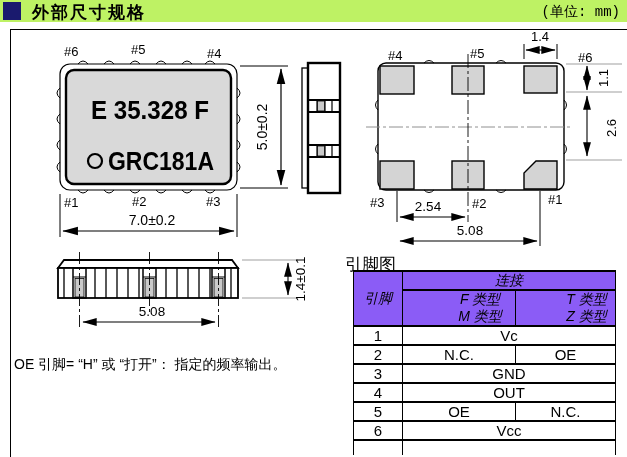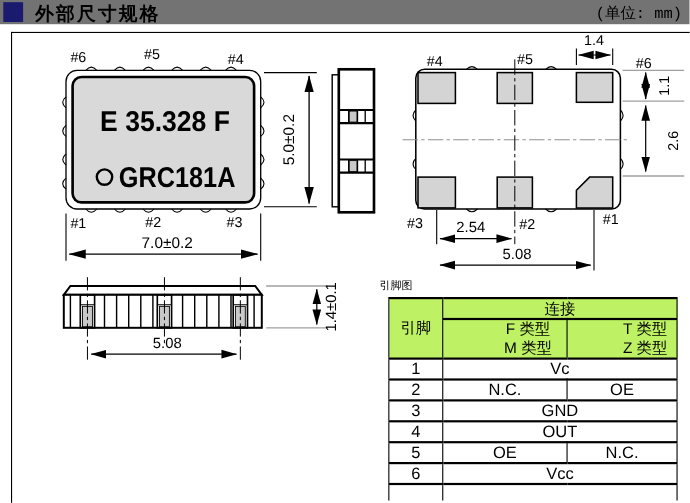--- a/index.html
+++ b/index.html
@@ -6,7 +6,7 @@
   body{width:627px;height:457px;position:relative;overflow:hidden;
        font-family:"Liberation Sans",sans-serif;color:#000;}
   
-  .titlebar{position:absolute;left:0;top:0;width:627px;height:22px;background:#737373;}
+  .titlebar{position:absolute;left:0;top:0;width:627px;height:22px;background:#bef264;}
   .titlebar .sq{position:absolute;left:3px;top:2px;width:18px;height:18px;background:#1a1a6e;}
   .titlebar .ttl{position:absolute;left:32px;top:1px;font-size:17px;font-weight:bold;letter-spacing:2px;}
   .titlebar .unit{position:absolute;right:7px;top:3px;font-size:14px;font-family:Liberation Mono, monospace;}

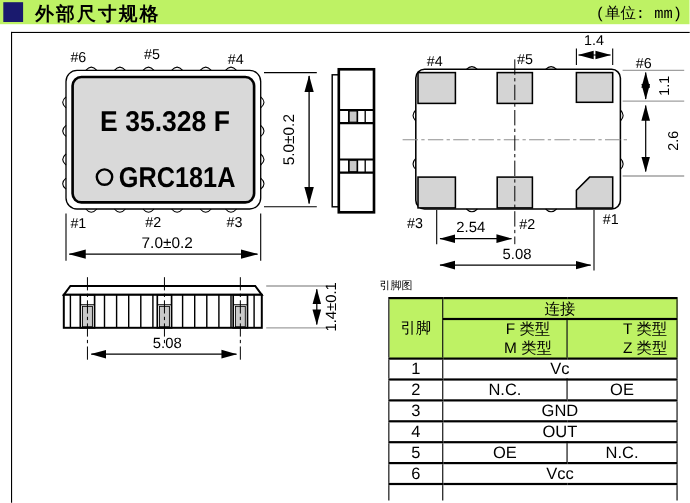--- a/index.html
+++ b/index.html
@@ -17,7 +17,7 @@
   
   .notes{position:absolute;left:14px;top:354px;font-size:14px;line-height:20px;white-space:nowrap;}
   
-  .tbl-caption{position:absolute;left:345px;top:253px;font-size:10px;}
+  .tbl-caption{position:absolute;left:345px;top:253px;font-size:17px;}
   table.pin-table{position:absolute;left:353px;top:270px;border-collapse:collapse;table-layout:fixed;}
   table.pin-table td{border:2px solid #000;border-left-width:1px;border-right-width:1px;
       text-align:center;vertical-align:middle;padding:0;font-size:15px;}

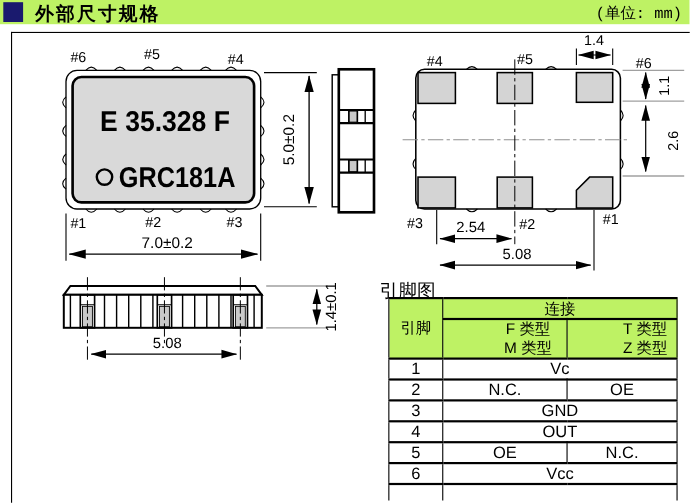--- a/index.html
+++ b/index.html
@@ -21,7 +21,7 @@
   table.pin-table{position:absolute;left:353px;top:270px;border-collapse:collapse;table-layout:fixed;}
   table.pin-table td{border:2px solid #000;border-left-width:1px;border-right-width:1px;
       text-align:center;vertical-align:middle;padding:0;font-size:15px;}
-  table.pin-table td.hdr{background:#bef264;font-size:14px;line-height:17px;}
+  table.pin-table td.hdr{background:#8b5cf6;font-size:14px;line-height:17px;font-style:italic;}
   table.pin-table tr.h1 td{height:16px;}
   table.pin-table tr.h2 td{height:34px;padding-left:42px;}
   table.pin-table tr.body td{height:17px;}

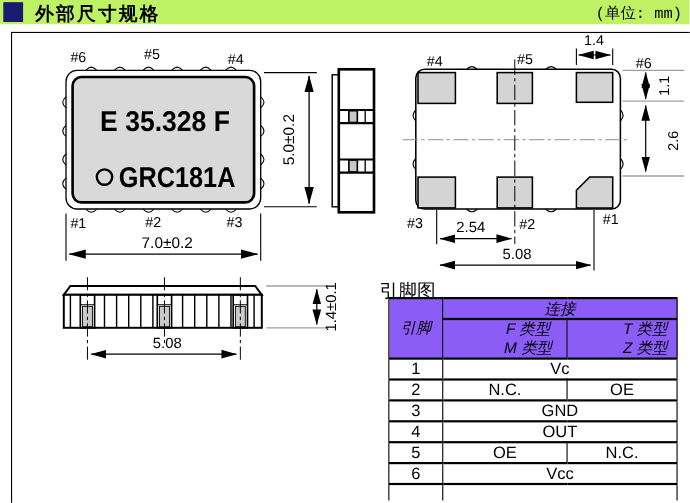--- a/index.html
+++ b/index.html
@@ -161,6 +161,7 @@
 </svg>
 
 <div class="notes">
+  <div>OE 引脚= “H” 或 “打开”： 指定的频率输出。</div>
 </div>
 
 <div class="tbl-caption">引脚图</div>

